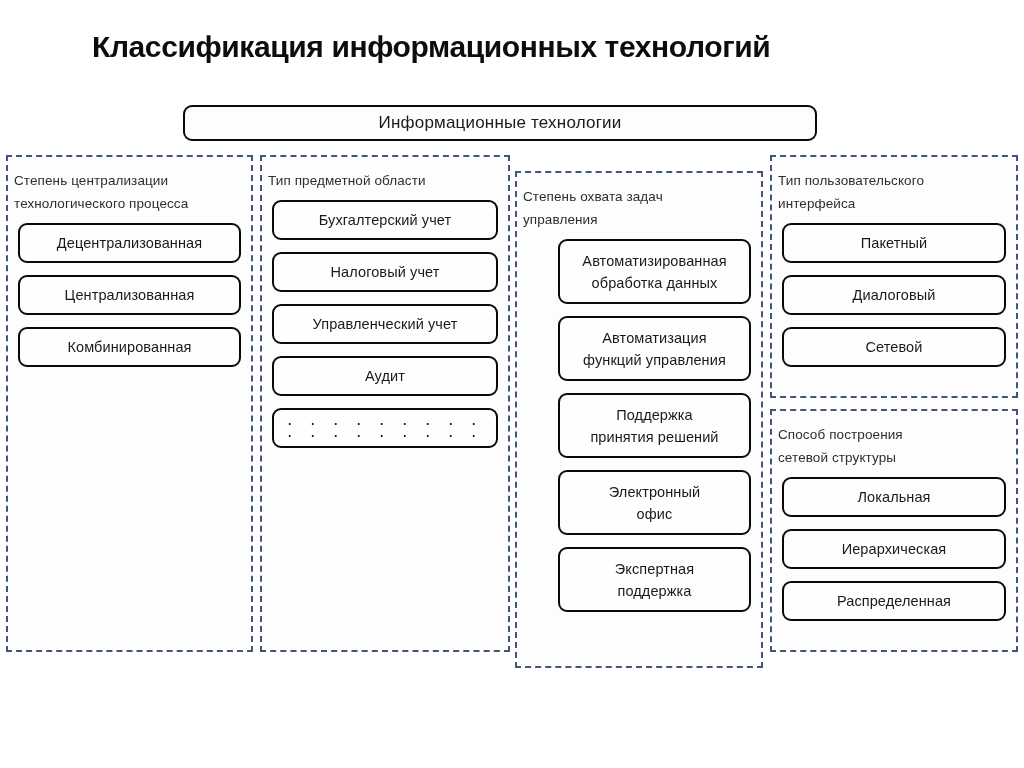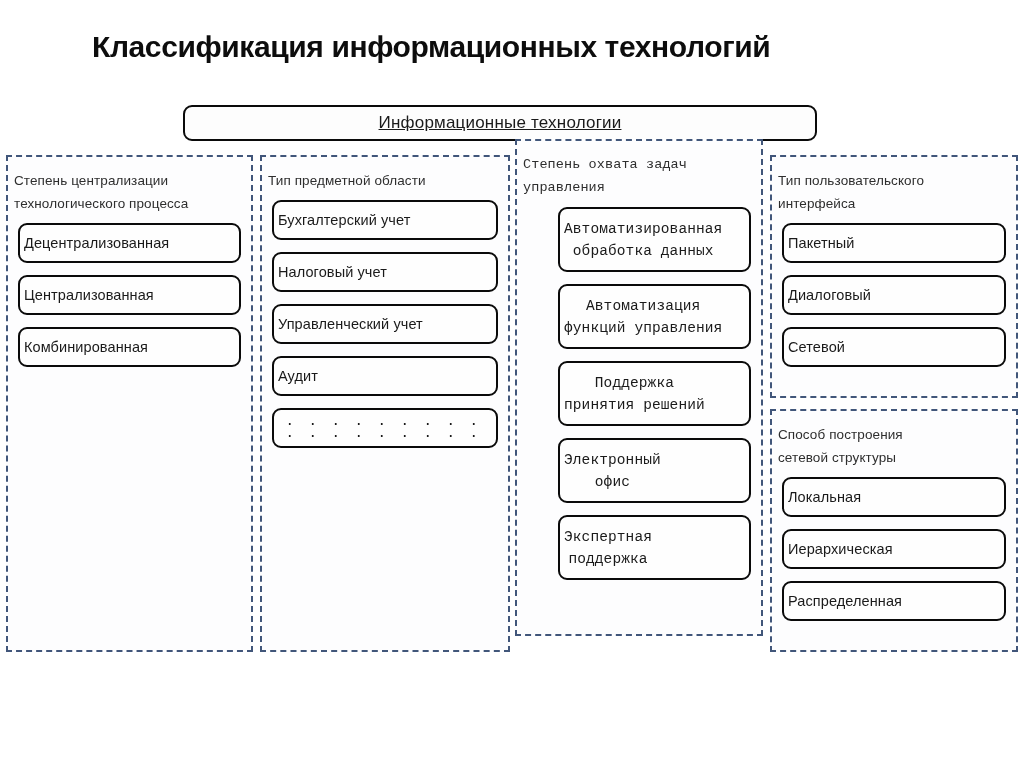--- a/index.html
+++ b/index.html
@@ -56,7 +56,6 @@
     font-size: 17px;
     color: #1a1a1a;
     letter-spacing: 0.2px;
-    text-decoration: underline;
   }
 
   

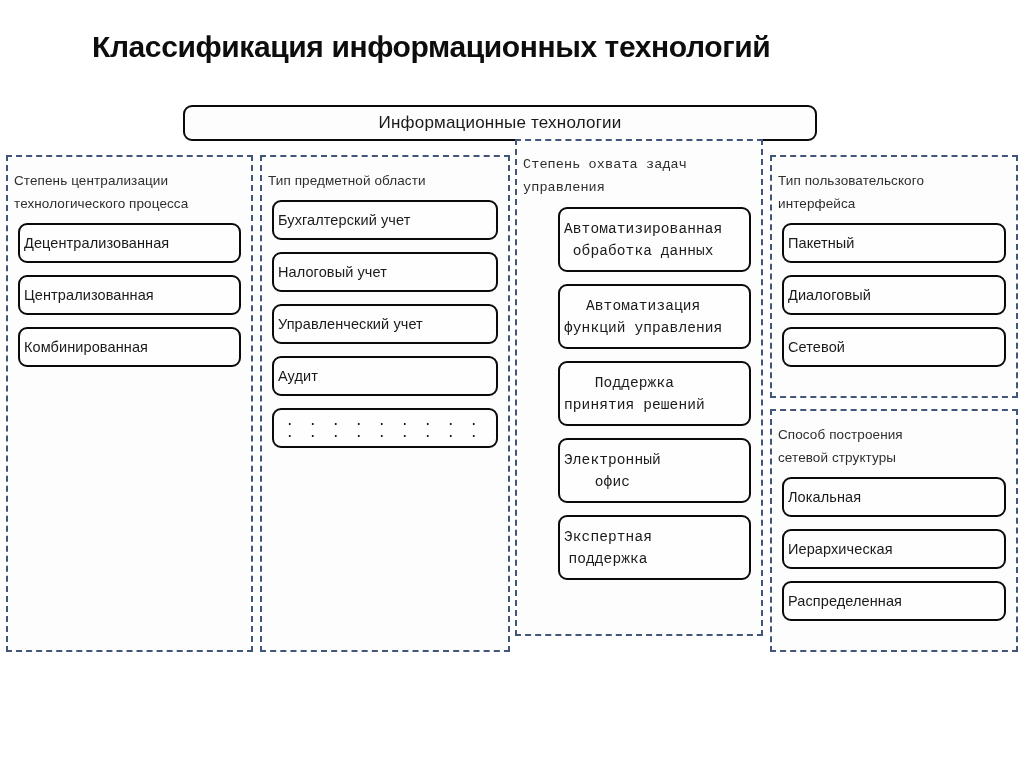--- a/index.html
+++ b/index.html
@@ -109,7 +109,7 @@
   
   #panel-centralization { left: 6px;   top: 155px; width: 247px; height: 497px; }
   #panel-subject-area   { left: 260px; top: 155px; width: 250px; height: 497px; }
-  #panel-coverage       { left: 515px; top: 139px; width: 248px; height: 497px; font-family: Liberation Mono, monospace; }
+  #panel-coverage       { left: 515px; top: 171px; width: 248px; height: 497px; }
   #panel-user-interface { left: 770px; top: 155px; width: 248px; height: 243px; }
   #panel-network-build  { left: 770px; top: 409px; width: 248px; height: 243px; }
 </style>

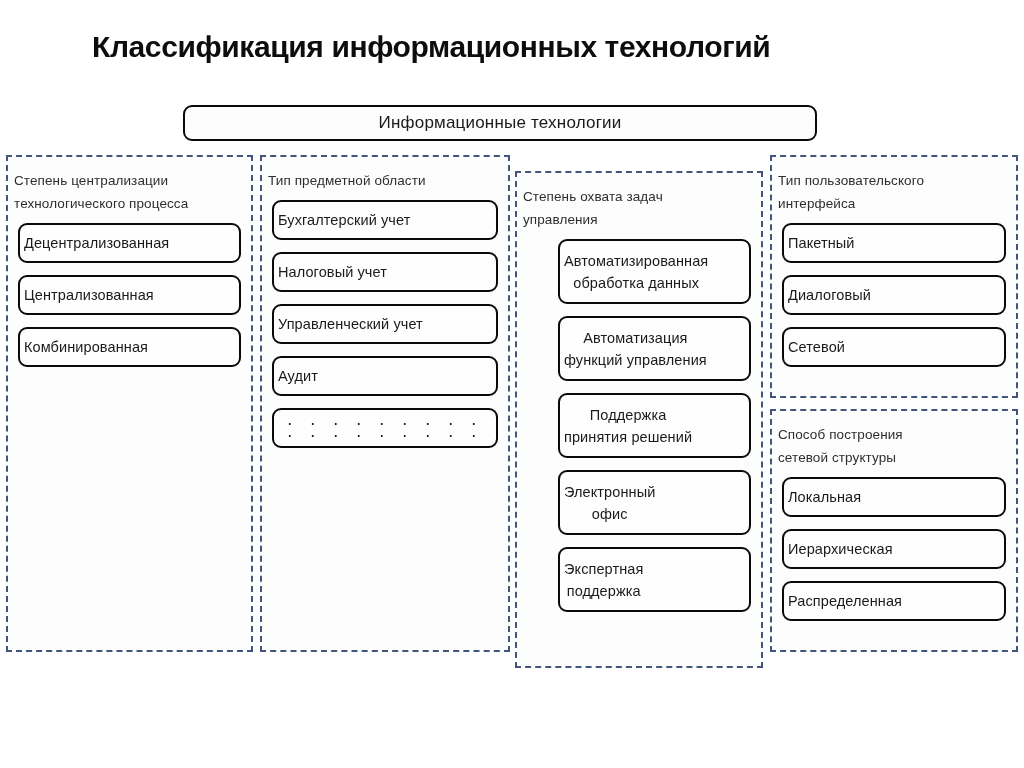--- a/index.html
+++ b/index.html
@@ -88,6 +88,7 @@
     margin-bottom: 12px;
     display: flex;
     align-items: center;
+    justify-content: center;
     text-align: center;
     font-size: 14.5px;
     color: #1a1a1a;

